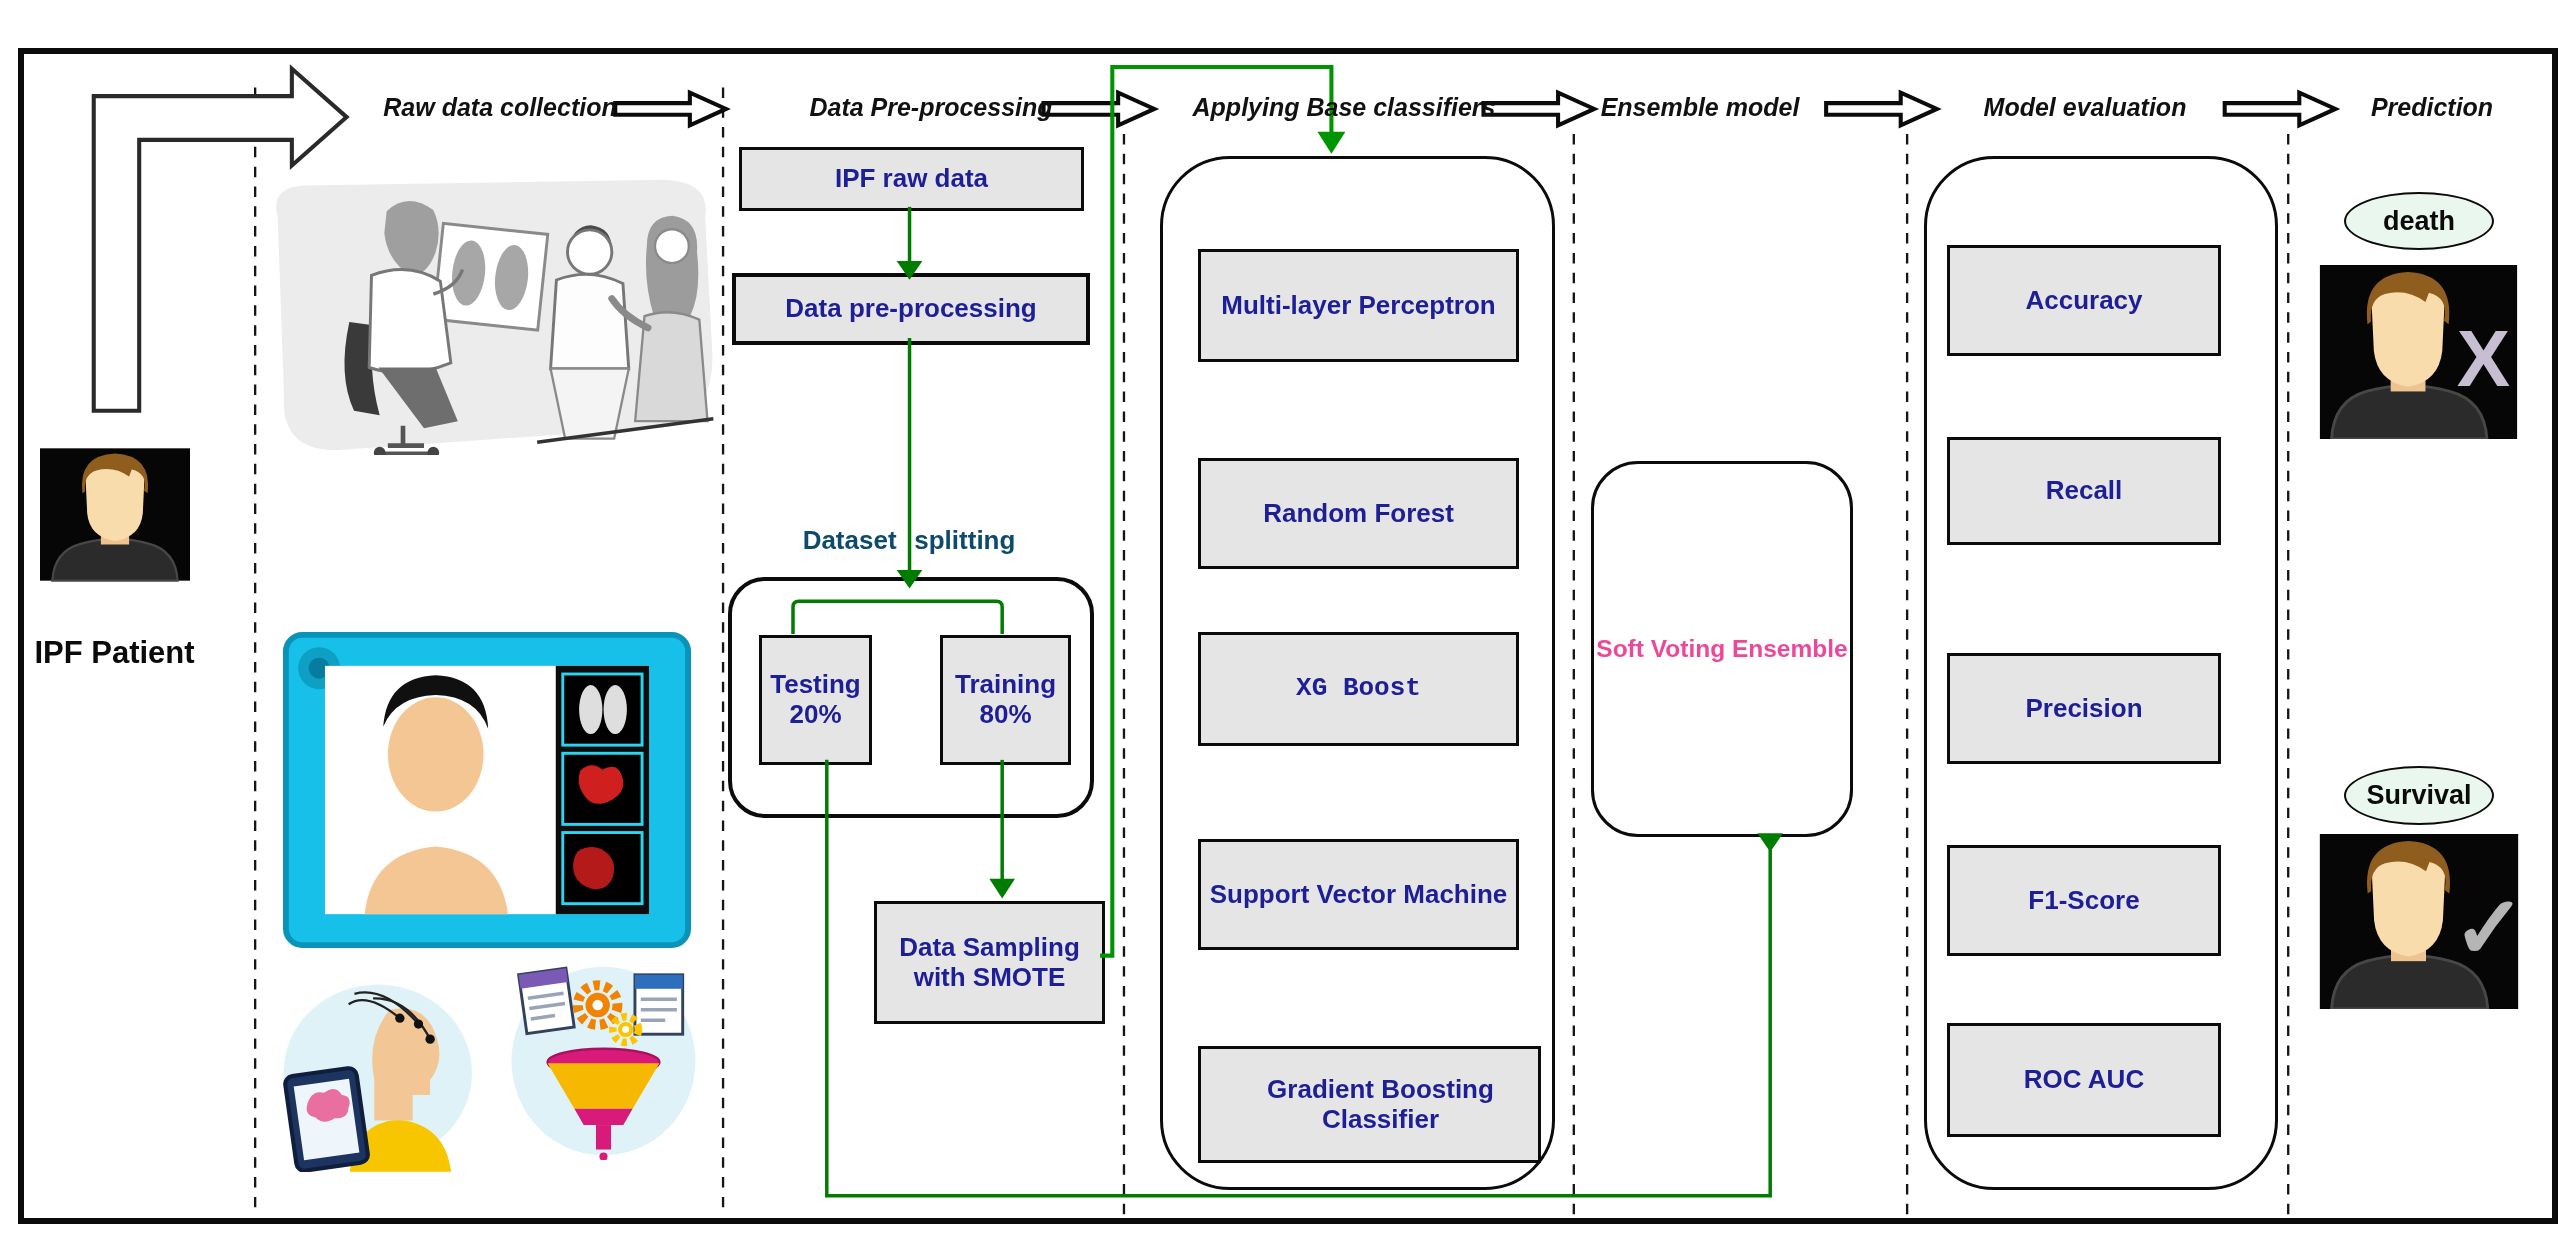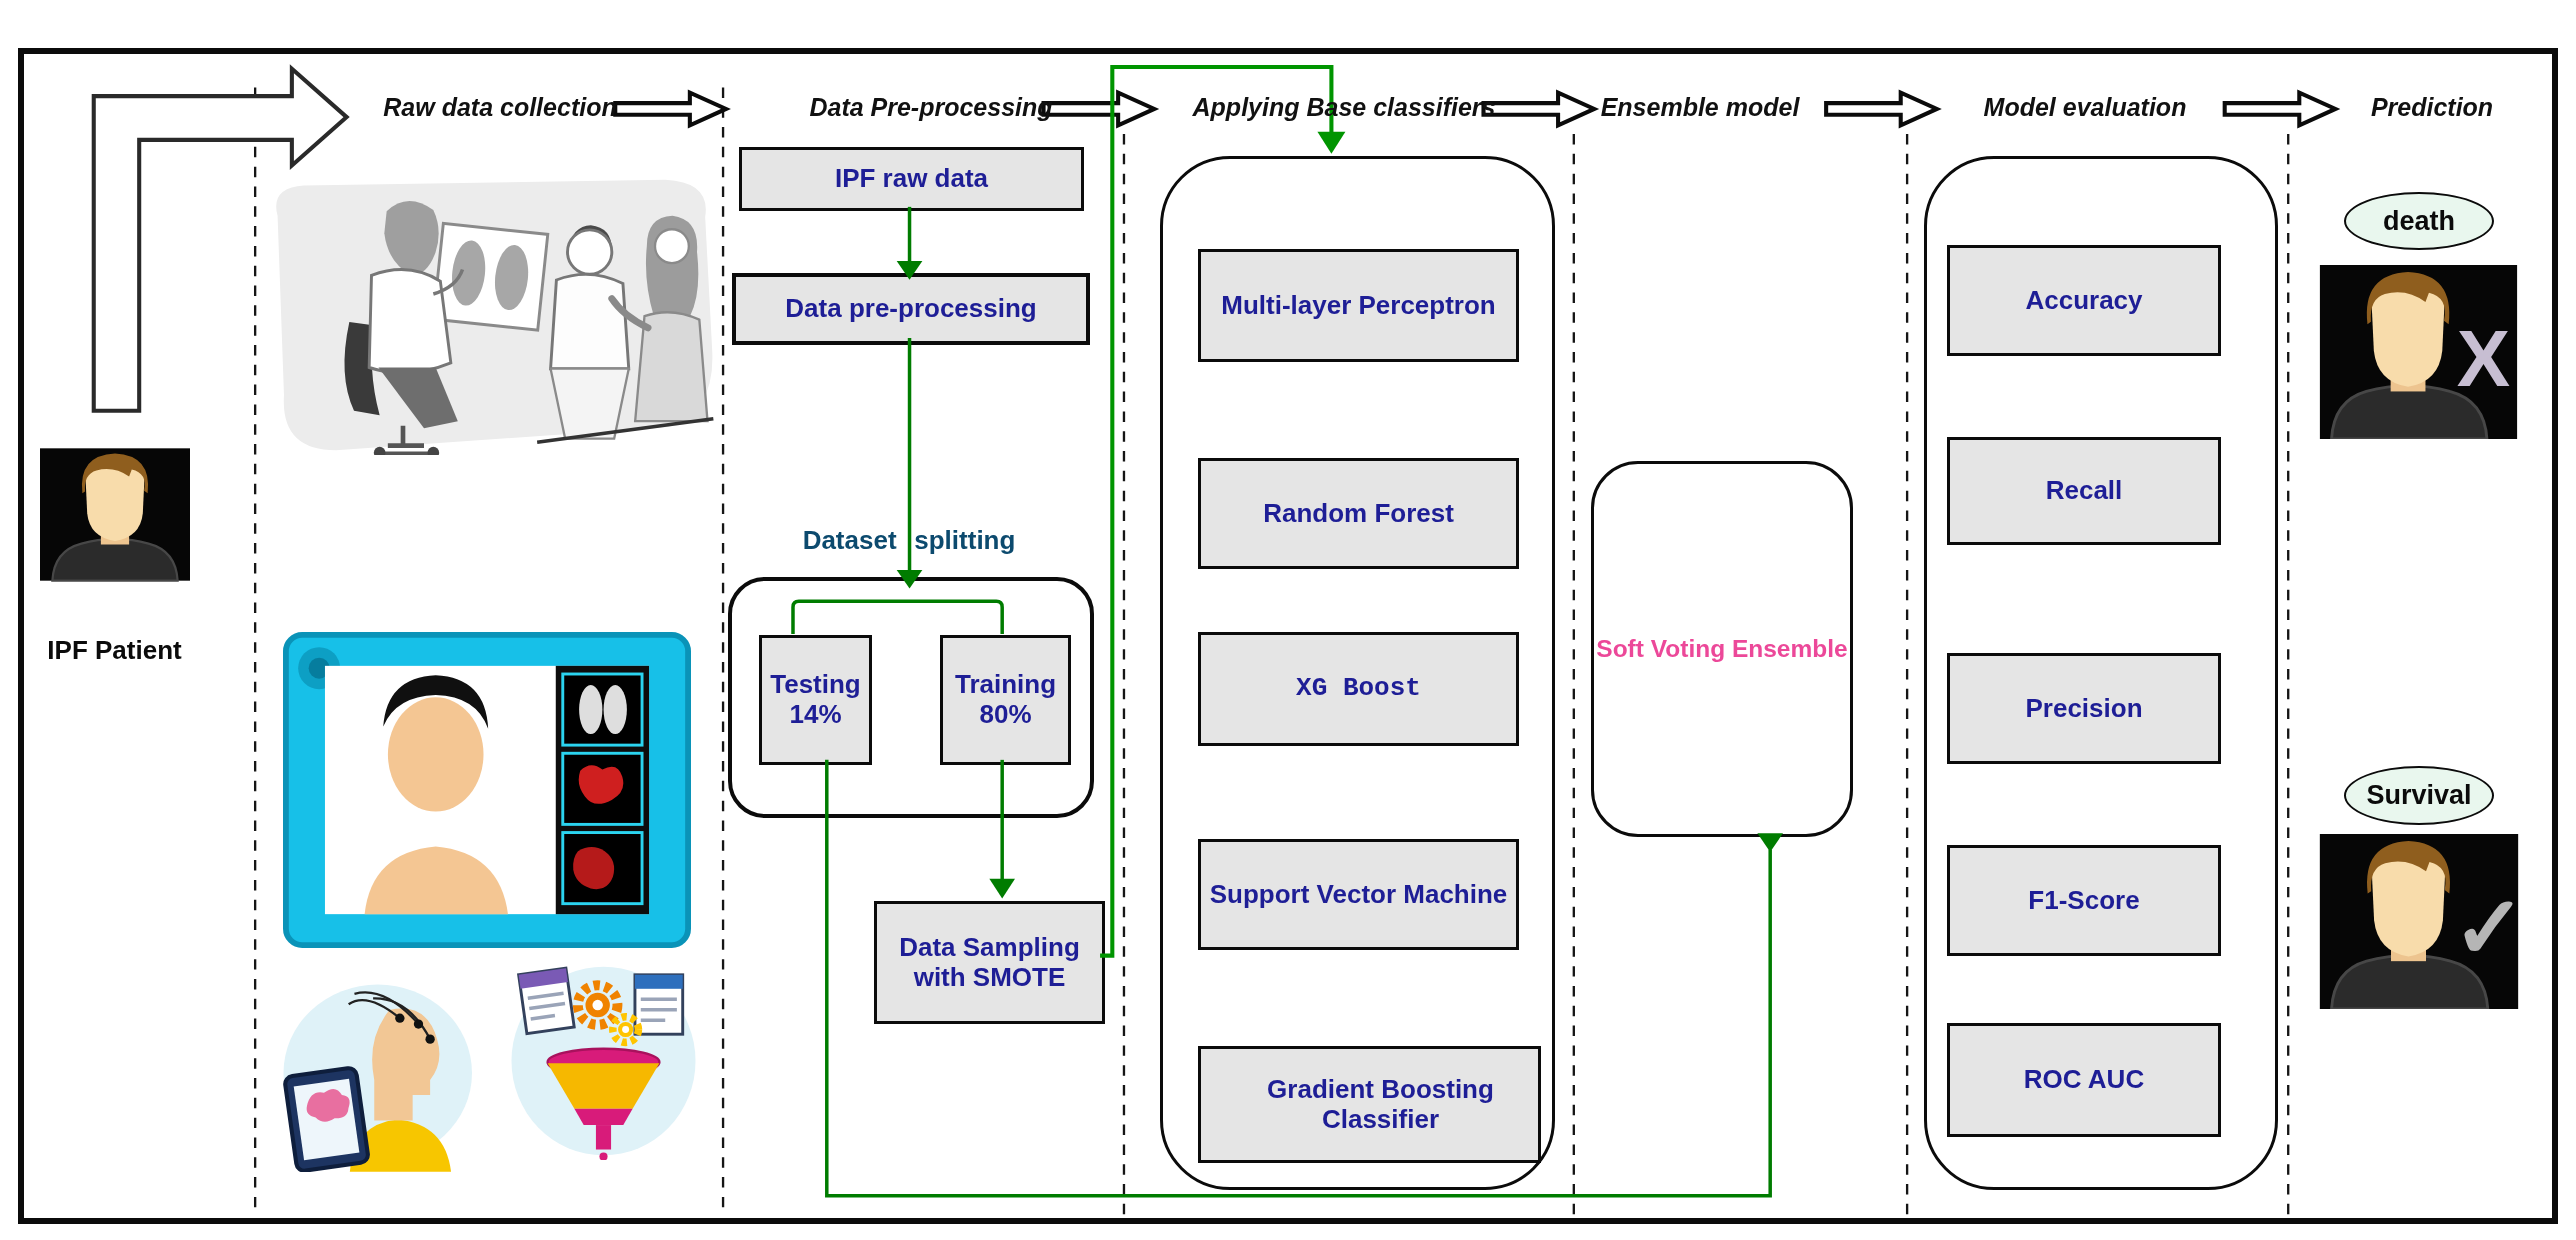--- a/index.html
+++ b/index.html
@@ -11,7 +11,7 @@
   .rcontainer{position:absolute;border:4.1px solid #0b0b0b;border-radius:52px;background:transparent;z-index:1;}
   .rcontainer.filled{background:#ffffff;}
   .oval{position:absolute;border:2.9px solid #0b0b0b;border-radius:50%;background:#e9f7ee;display:flex;align-items:center;justify-content:center;color:#0b0b0b;font-weight:bold;font-size:27px;z-index:2;}
-  .caption{position:absolute;font-weight:bold;font-size:26px;color:#0b0b0b;text-align:center;z-index:2;}
+  .caption{position:absolute;font-weight:bold;font-size:31px;color:#0b0b0b;text-align:center;z-index:2;}
   .split-label{position:absolute;left:746px;top:525px;width:326px;text-align:center;font-weight:bold;font-size:26px;color:#0c4a6e;word-spacing:10.5px;z-index:4;}
   svg{display:block;}
   .illu{position:absolute;z-index:2;}

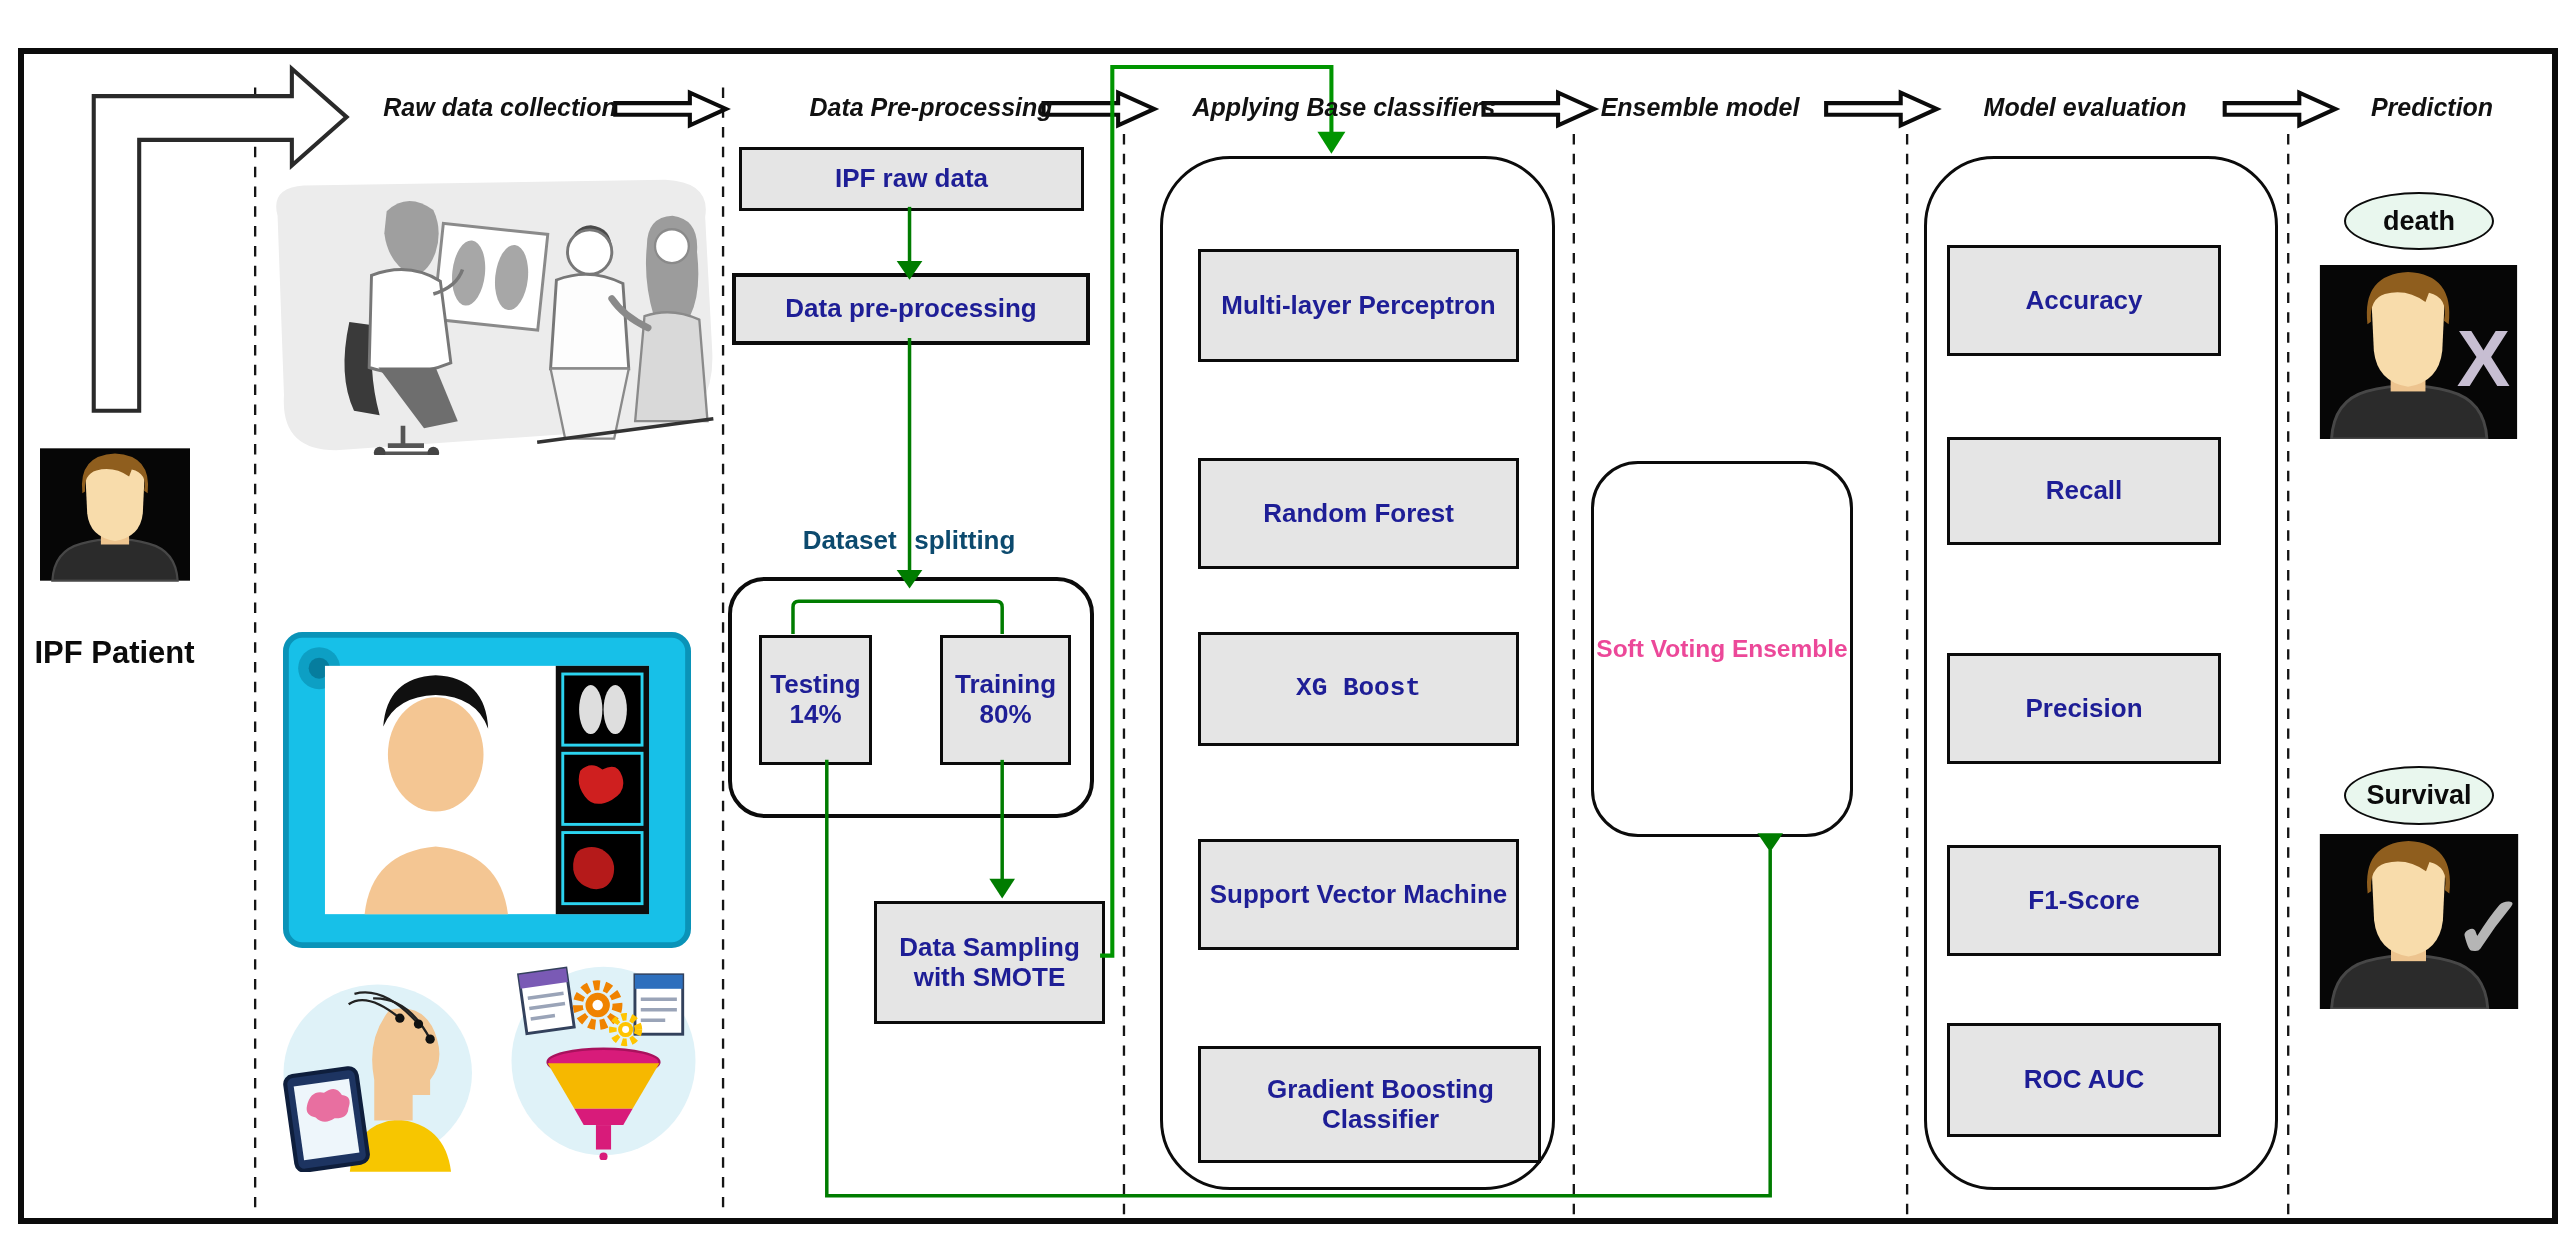--- a/index.html
+++ b/index.html
@@ -133,7 +133,7 @@
 <div class="rcontainer" style="left:728px;top:577px;width:358px;height:233px;border-radius:37px;"></div>
 <div class="box" style="left:739px;top:635px;width:107px;height:124px;margin-left:20px;">
   <span>Testing</span>
-  <span>14%</span>
+  <span>20%</span>
 </div>
 <div class="box" style="left:940px;top:635px;width:125px;height:124px;">
   <span>Training</span>

